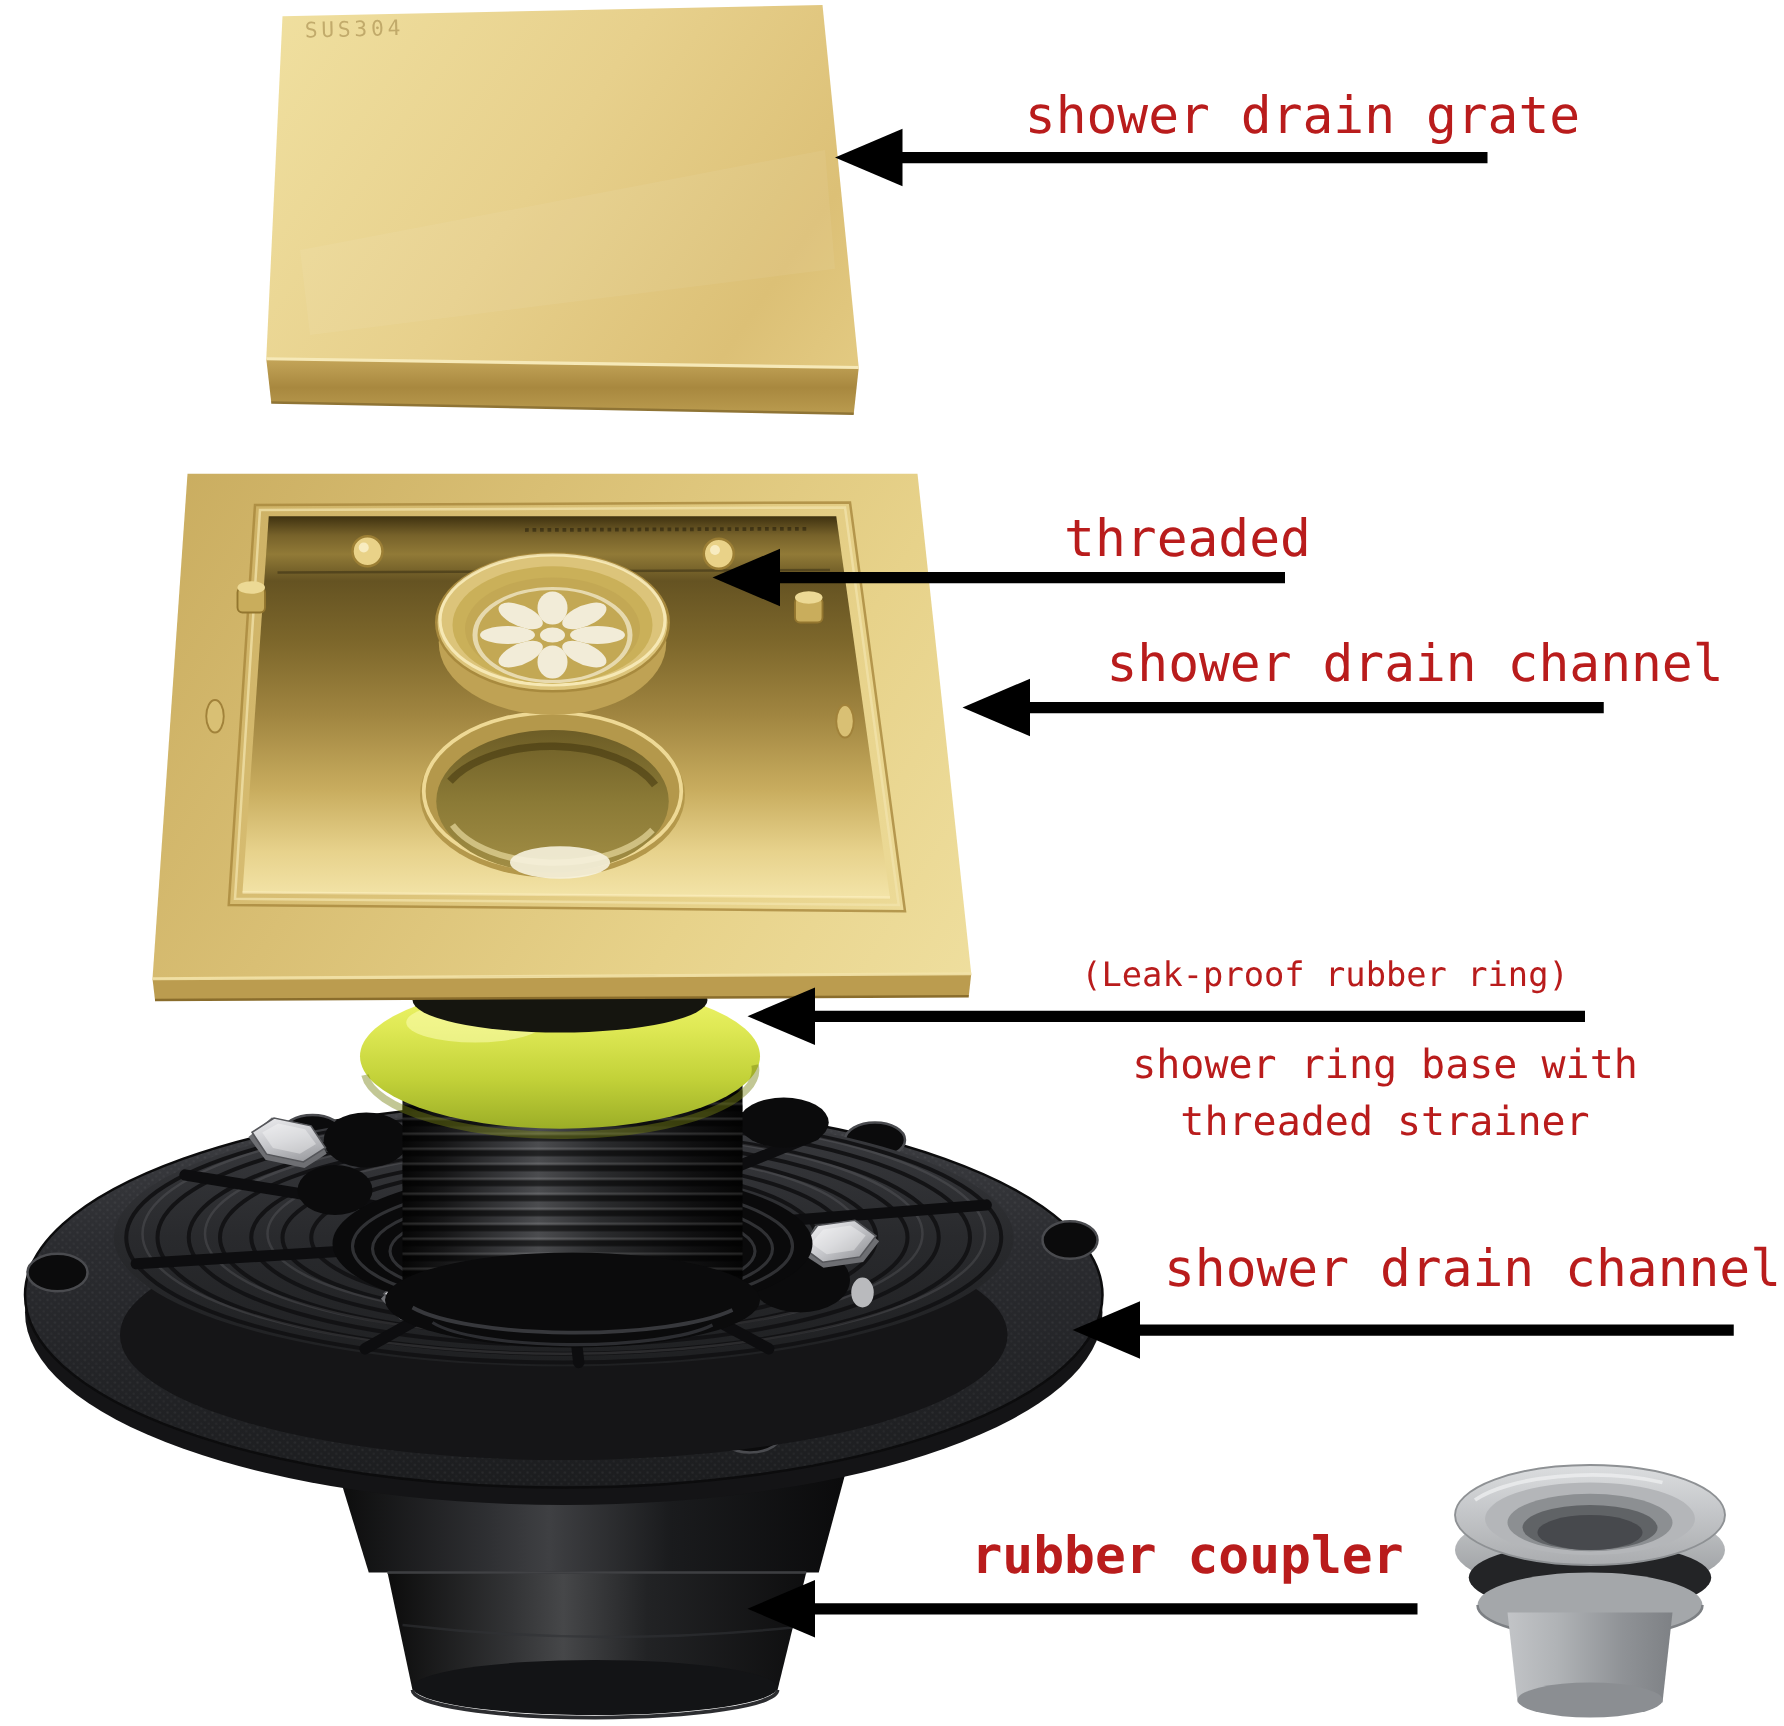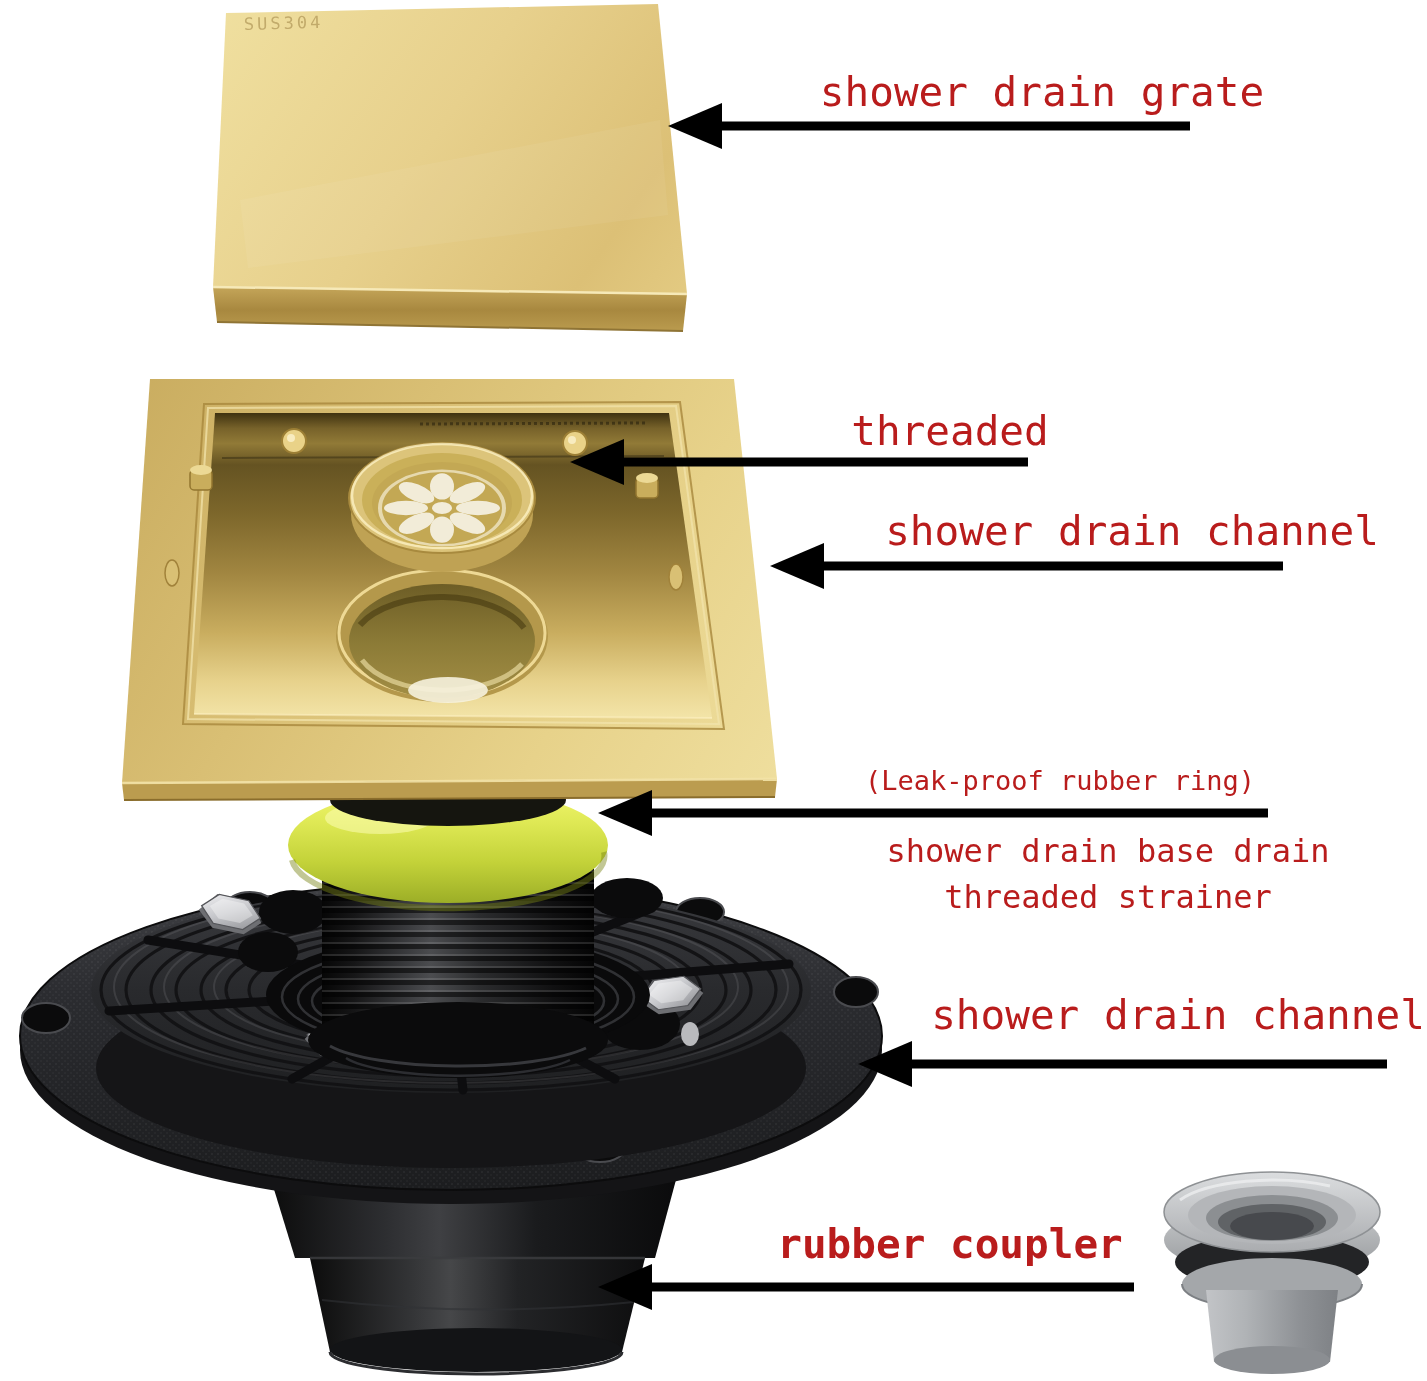--- a/index.html
+++ b/index.html
@@ -335,7 +335,7 @@
   <div class="lbl lbl-lg" style="left:1132px;top:509px;">shower drain channel</div>
   <div class="lbl lbl-sm" style="left:1060px;top:766px;">(Leak-proof rubber ring)</div>
   <div class="lbl lbl-md" style="left:1108px;top:828px;">
-    <div>shower drain base drain</div>
+    <div>shower ring base with</div>
     <div>threaded strainer</div>
   </div>
   <div class="lbl lbl-lg" style="left:1178px;top:993px;">shower drain channel</div>

